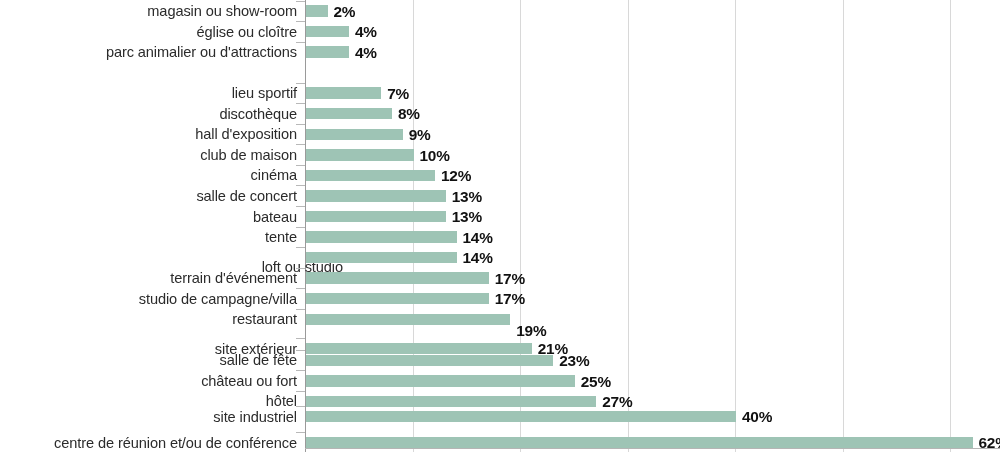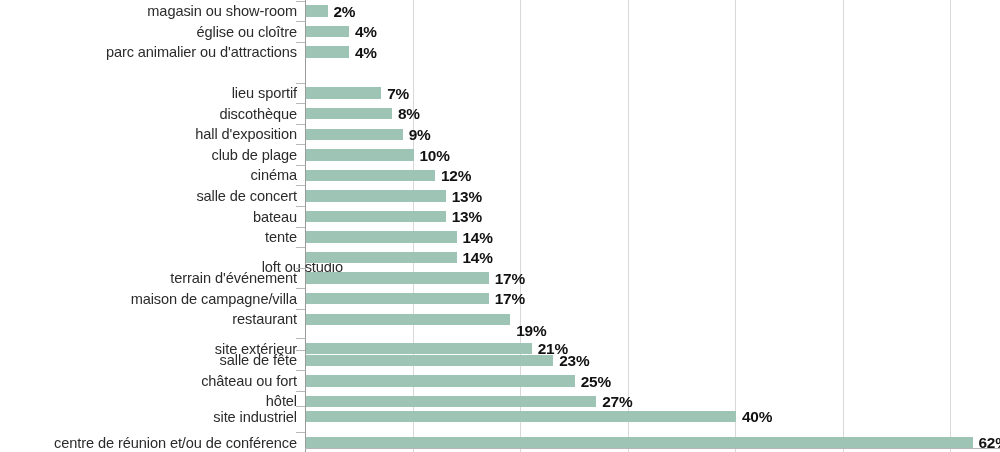--- a/index.html
+++ b/index.html
@@ -170,7 +170,7 @@
       </div>
       <div class="row" style="top: 144.35px;">
         <div class="tick"></div>
-        <div class="row-label" style="top: 3.5px;">club de plage</div>
+        <div class="row-label" style="top: 3.5px;">club de maison</div>
         <div class="bar" style="width: 107.5px; top: 4.8px;"></div>
         <div class="bar-value" style="left: 419.5px; top: 3.2px;">10%</div>
       </div>

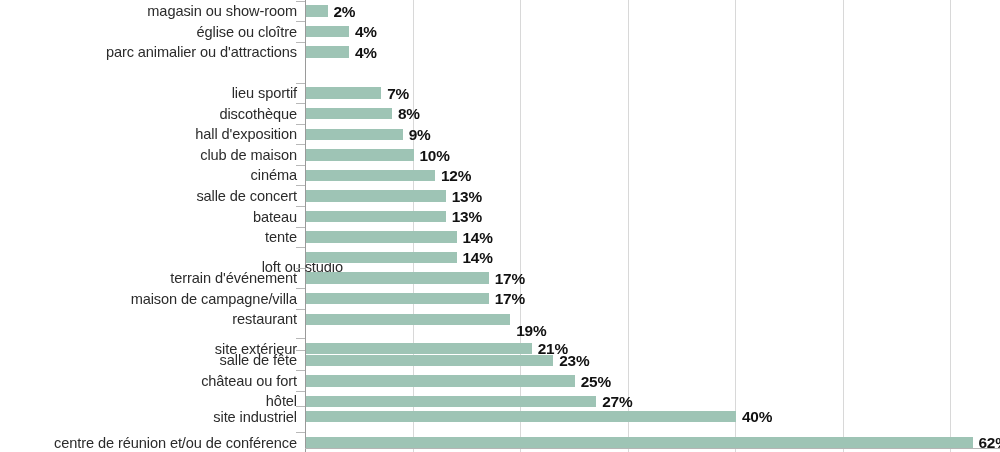--- a/index.html
+++ b/index.html
@@ -212,7 +212,7 @@
       </div>
       <div class="row" style="top: 288.2px;">
         <div class="tick"></div>
-        <div class="row-label" style="top: 3.5px;">maison de campagne/villa</div>
+        <div class="row-label" style="top: 3.5px;">studio de campagne/villa</div>
         <div class="bar" style="width: 182.75px; top: 4.8px;"></div>
         <div class="bar-value" style="left: 494.75px; top: 3.2px;">17%</div>
       </div>

